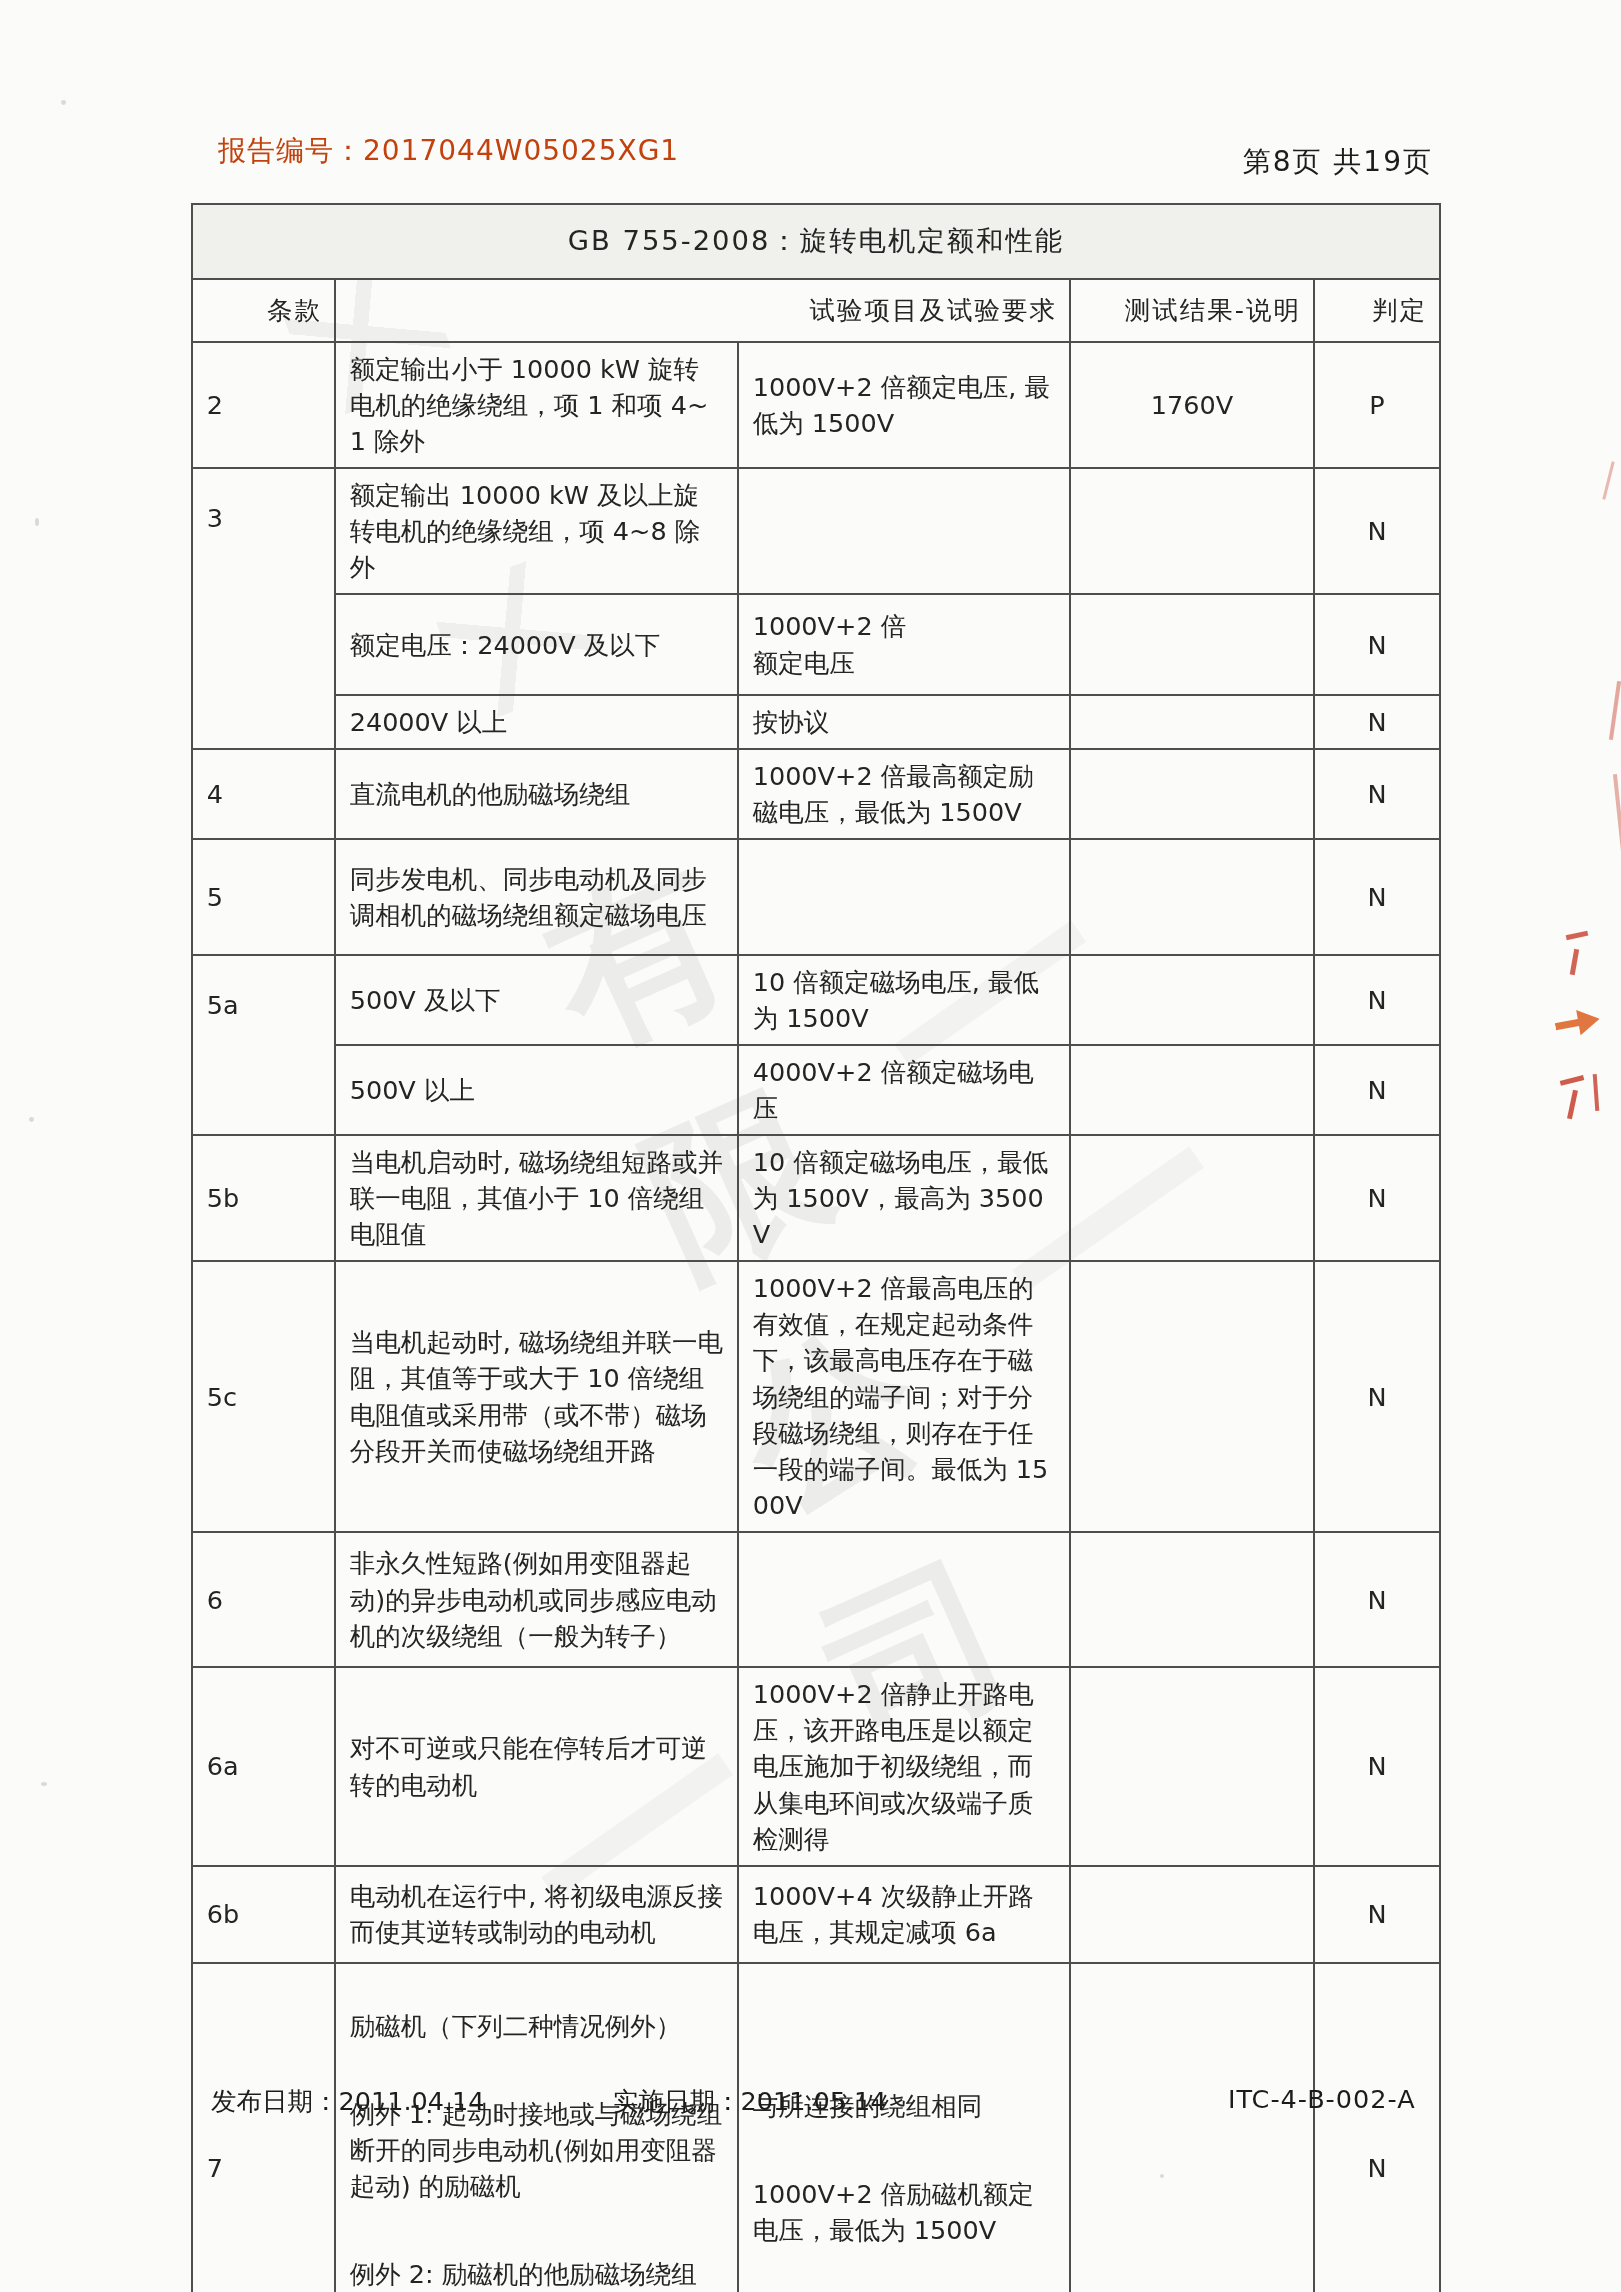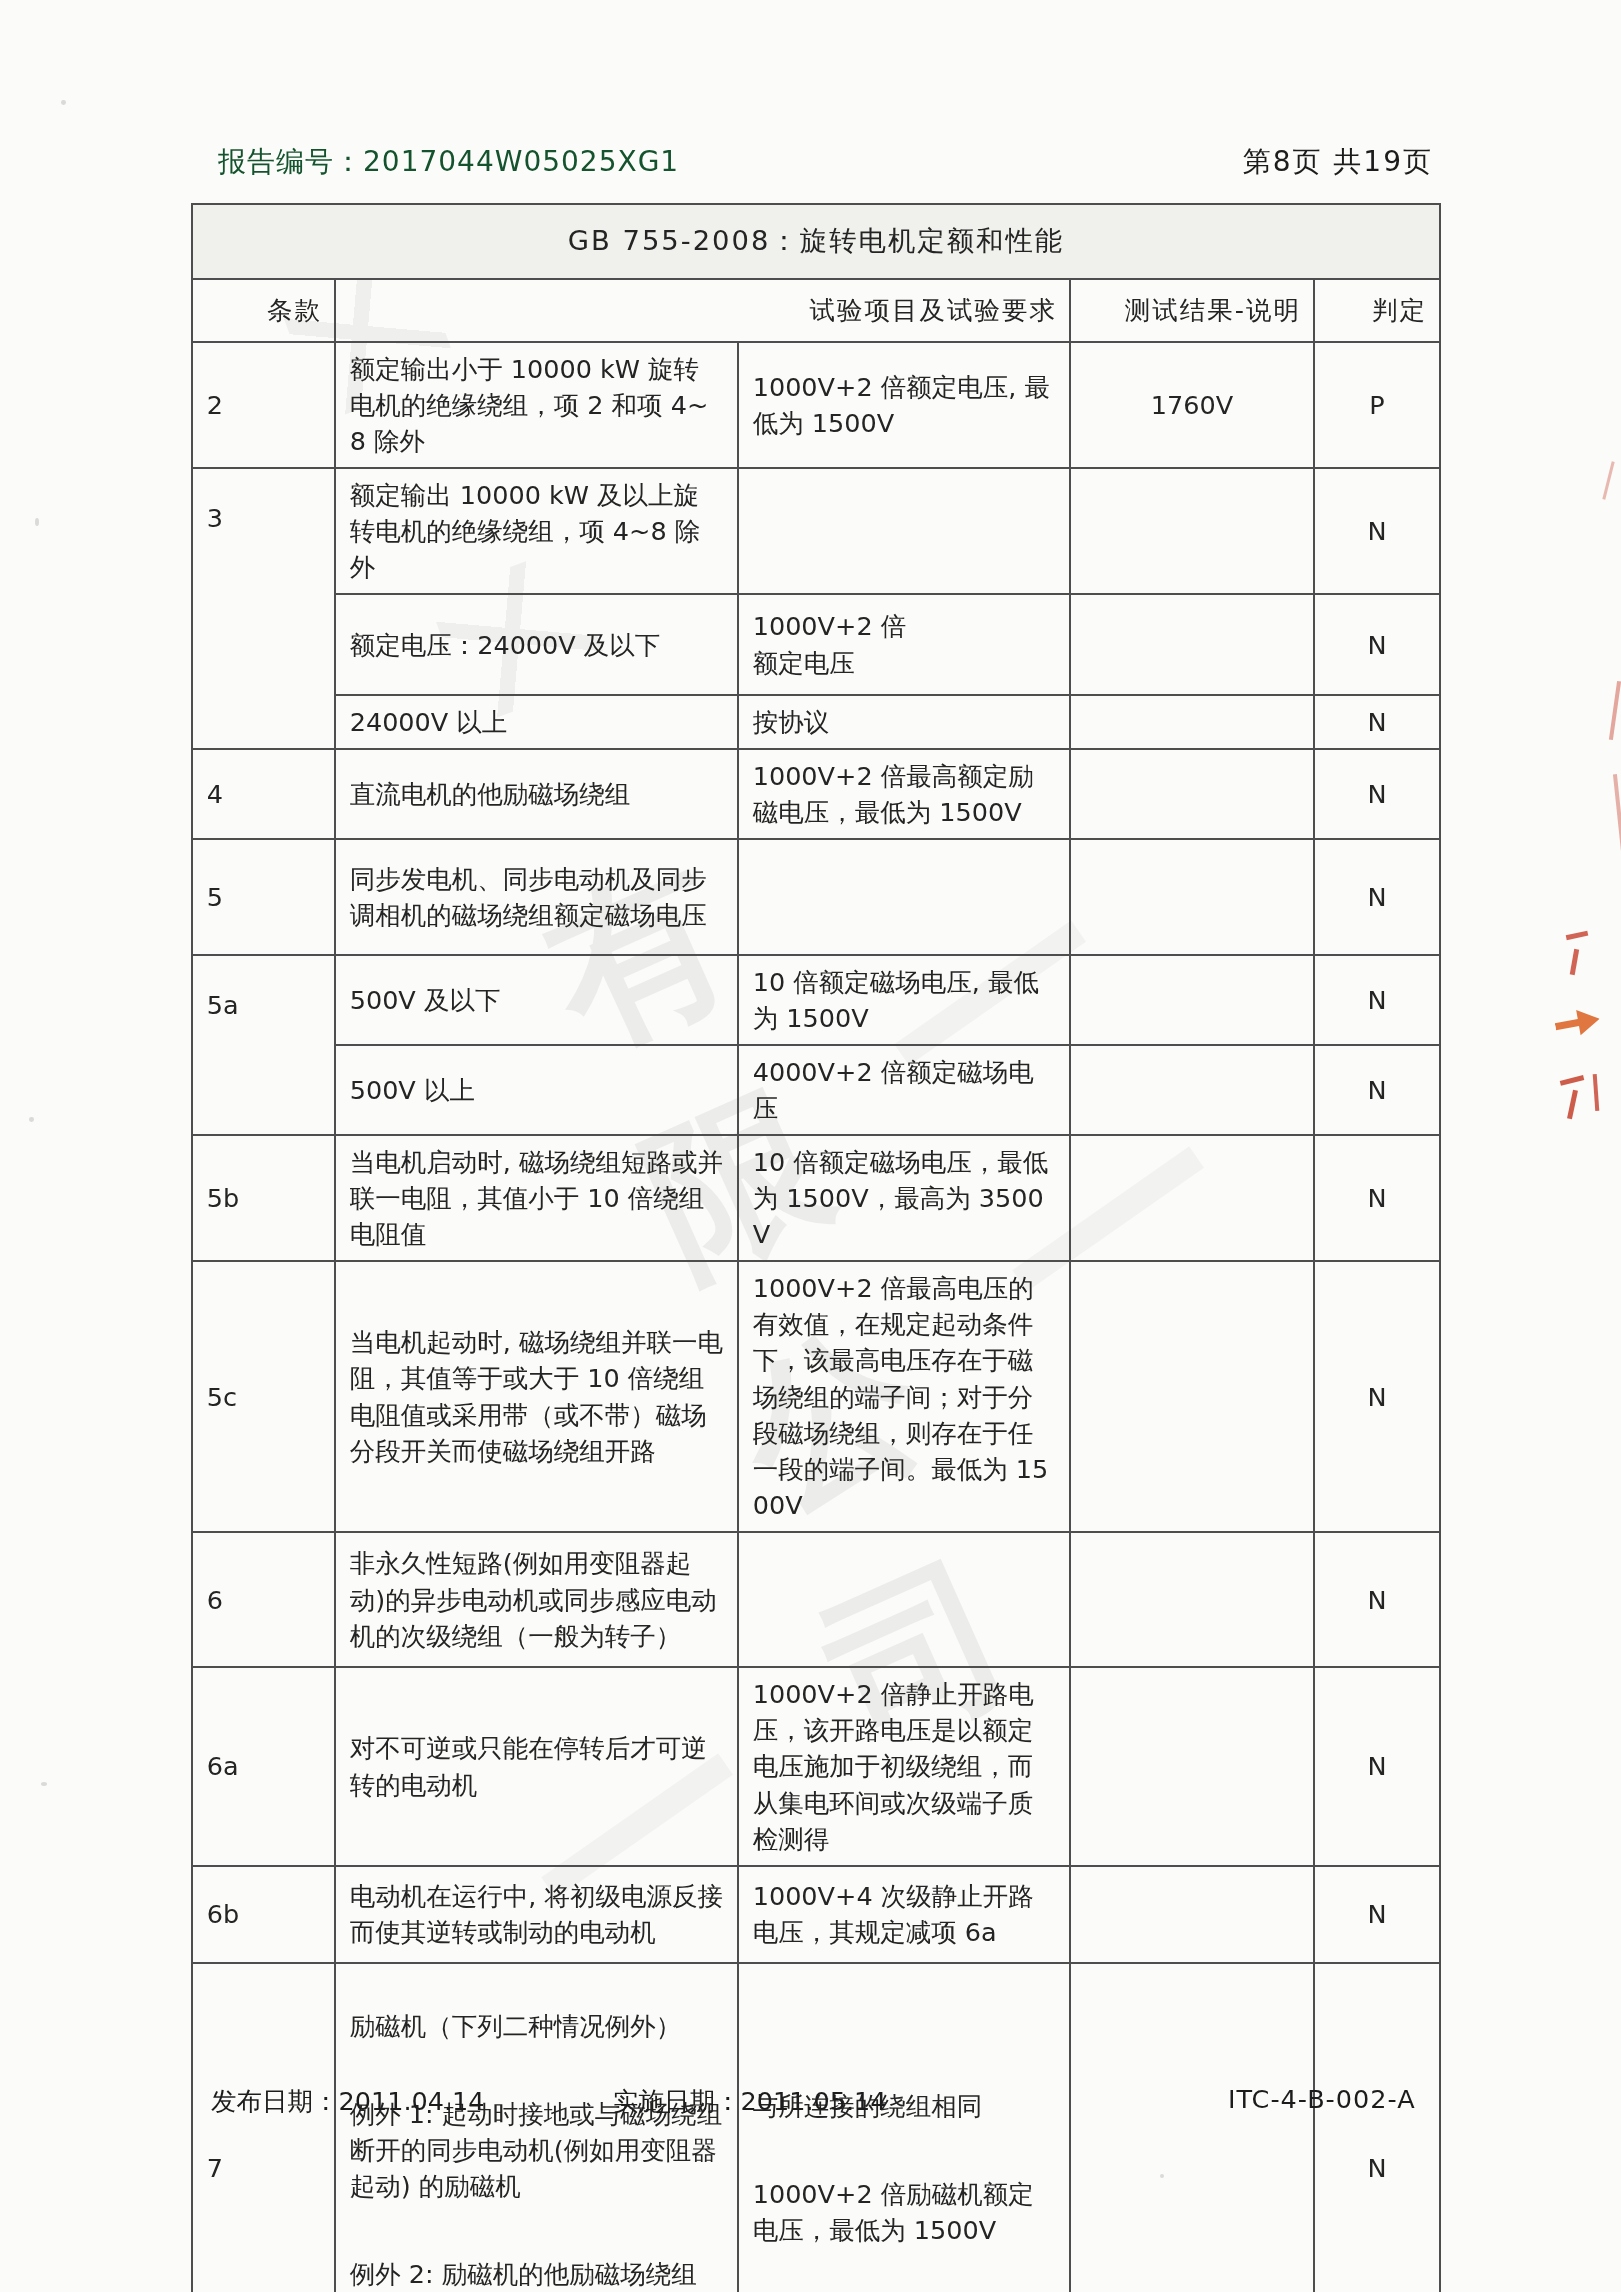--- a/index.html
+++ b/index.html
@@ -9,7 +9,7 @@
     overflow:hidden;color:#1f1f1f;
   }
   
-  .doc-header{position:absolute;top:143px;left:218px;font-size:28px;letter-spacing:1px;color:#14532d;}
+  .doc-header{position:absolute;top:132px;left:218px;font-size:28px;letter-spacing:1px;color:#c2410c;}
   .page-indicator{position:absolute;top:143px;right:188px;font-size:28px;letter-spacing:2px;color:#1c1c1c;}
   .doc-footer{position:absolute;top:2084px;left:0;width:100%;font-size:25.5px;color:#1c1c1c;}
   .footer-issue{position:absolute;left:211px;top:0;}

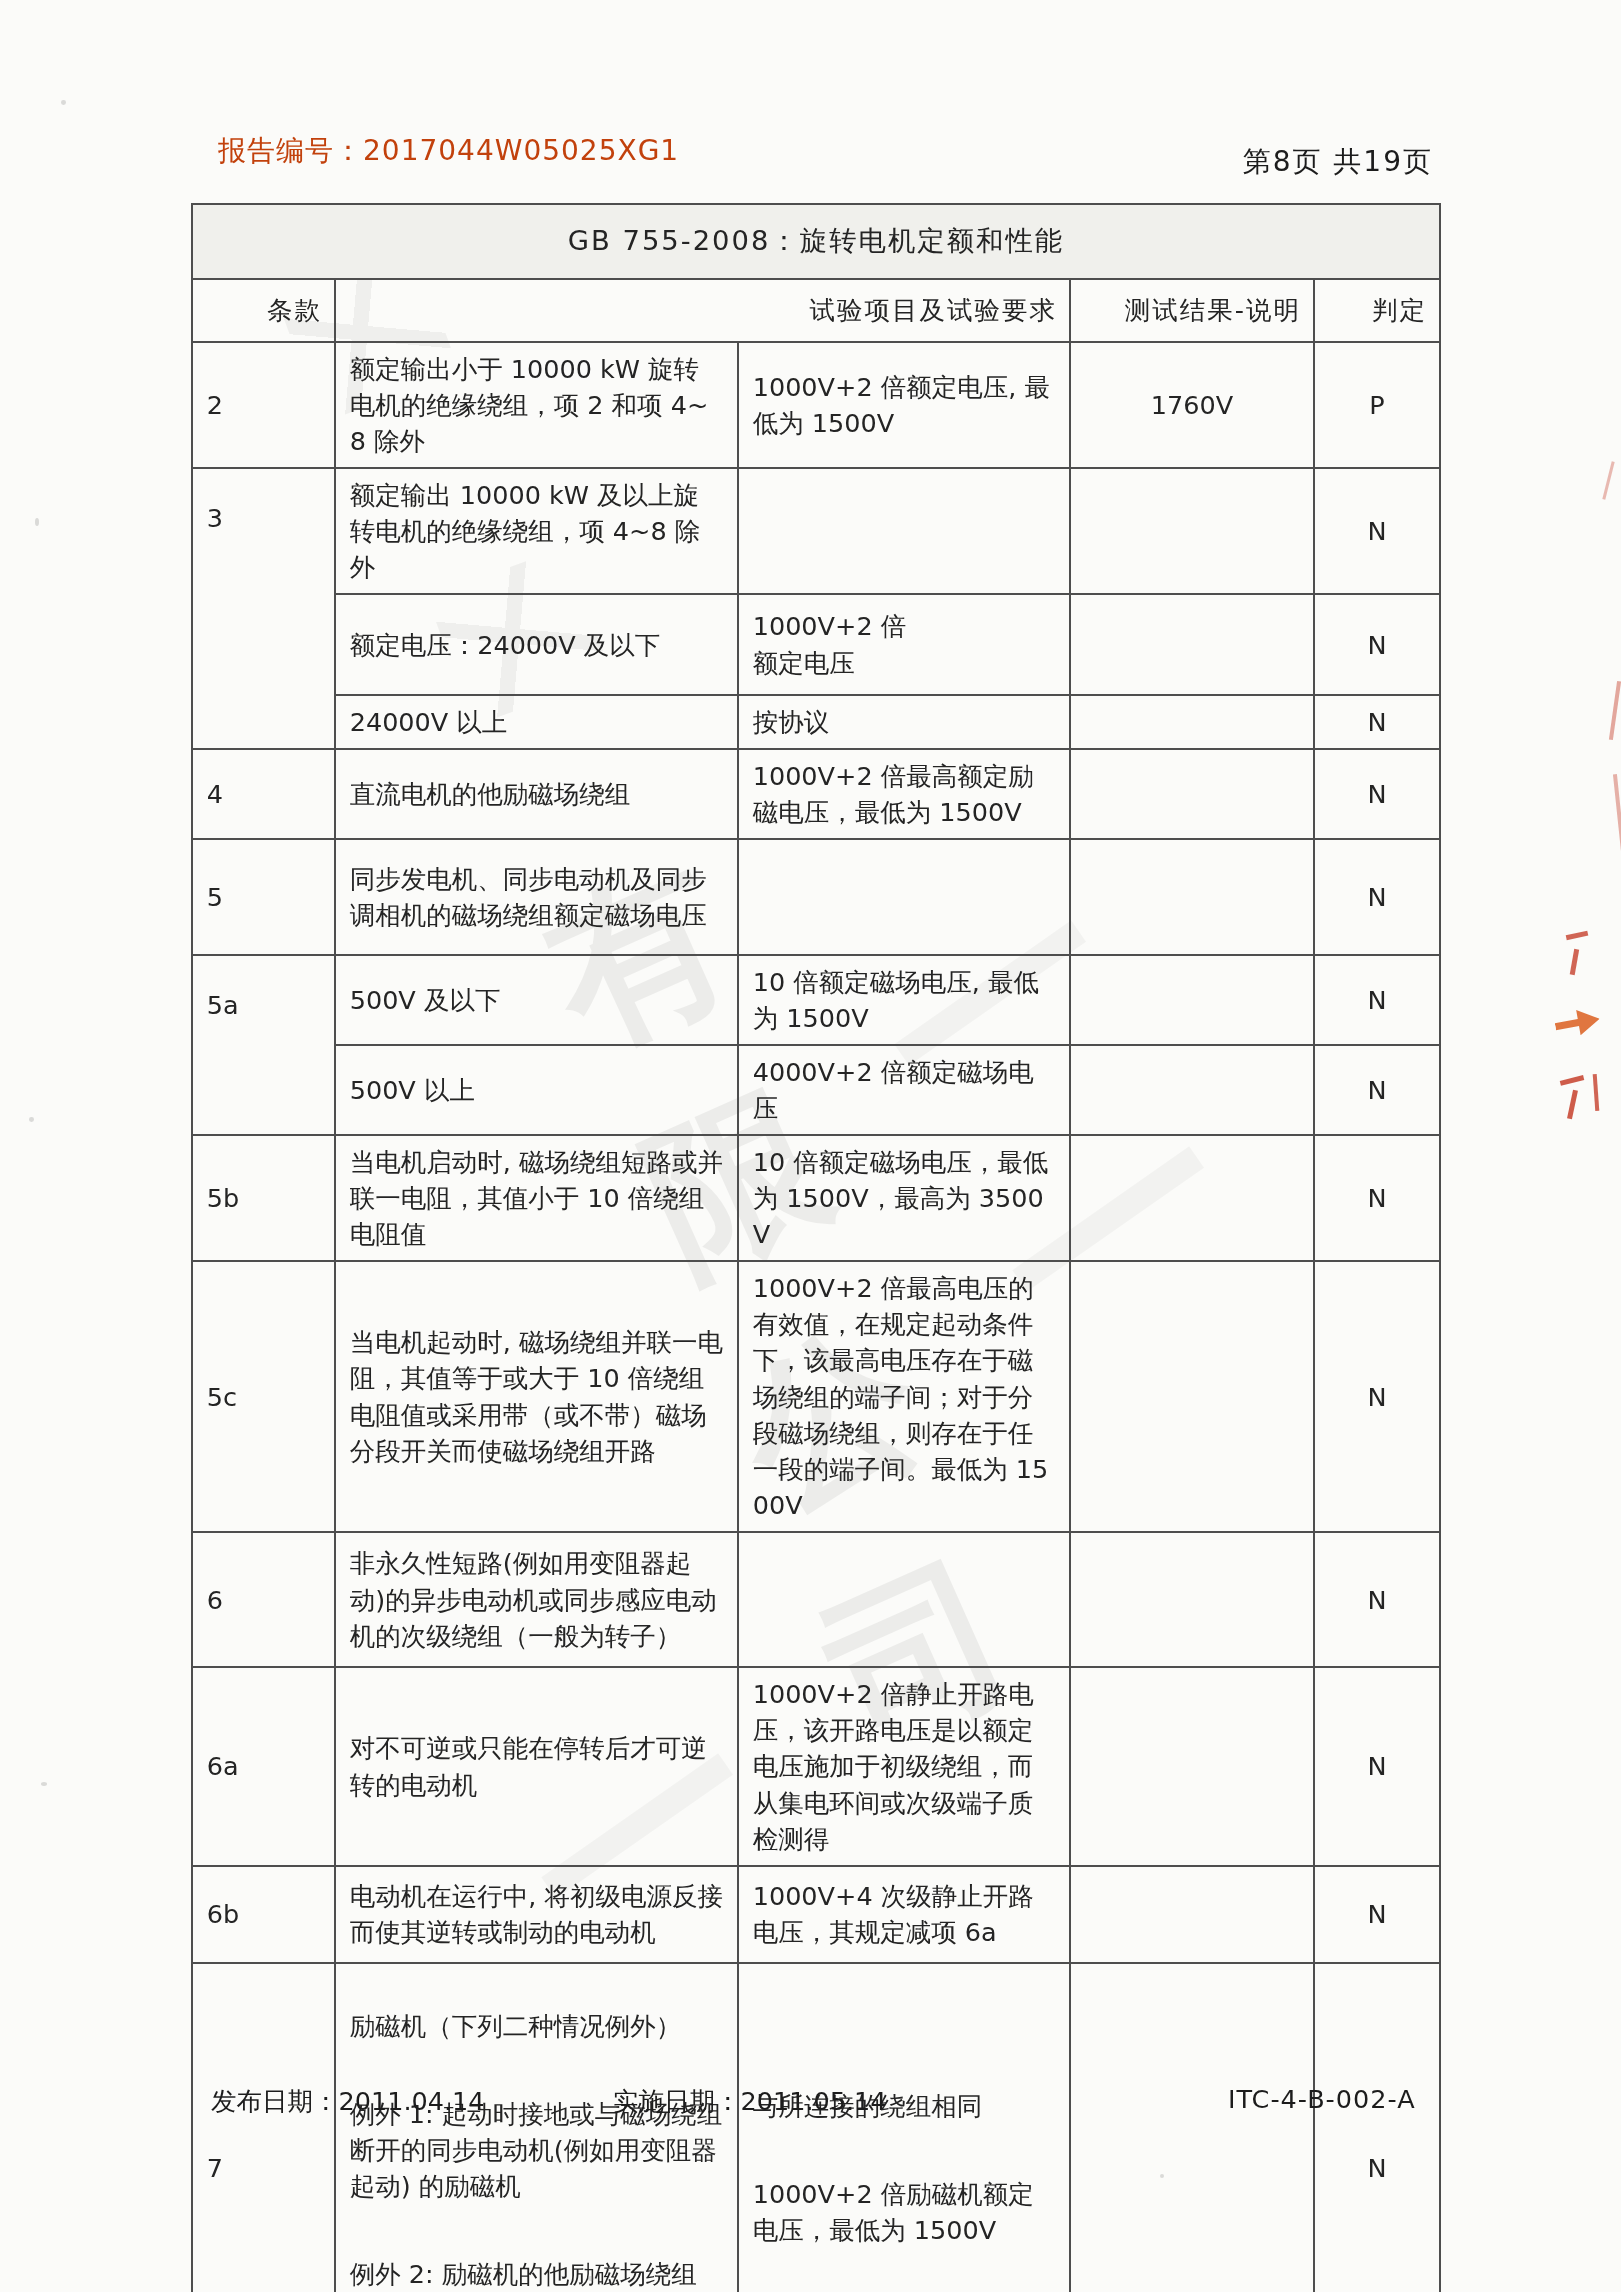--- a/index.html
+++ b/index.html
@@ -105,7 +105,7 @@
 
     <tr style="height:118px">
       <td class="clause">2</td>
-      <td class="project">额定输出小于 10000 kW 旋转电机的绝缘绕组，项 2 和项 4~8 除外</td>
+      <td class="project">额定输出小于 10000 kW 旋转电机的绝缘绕组，项 1 和项 4~1 除外</td>
       <td class="requirement">1000V+2 倍额定电压, 最低为 1500V</td>
       <td class="result">1760V</td>
       <td class="verdict">P</td>

